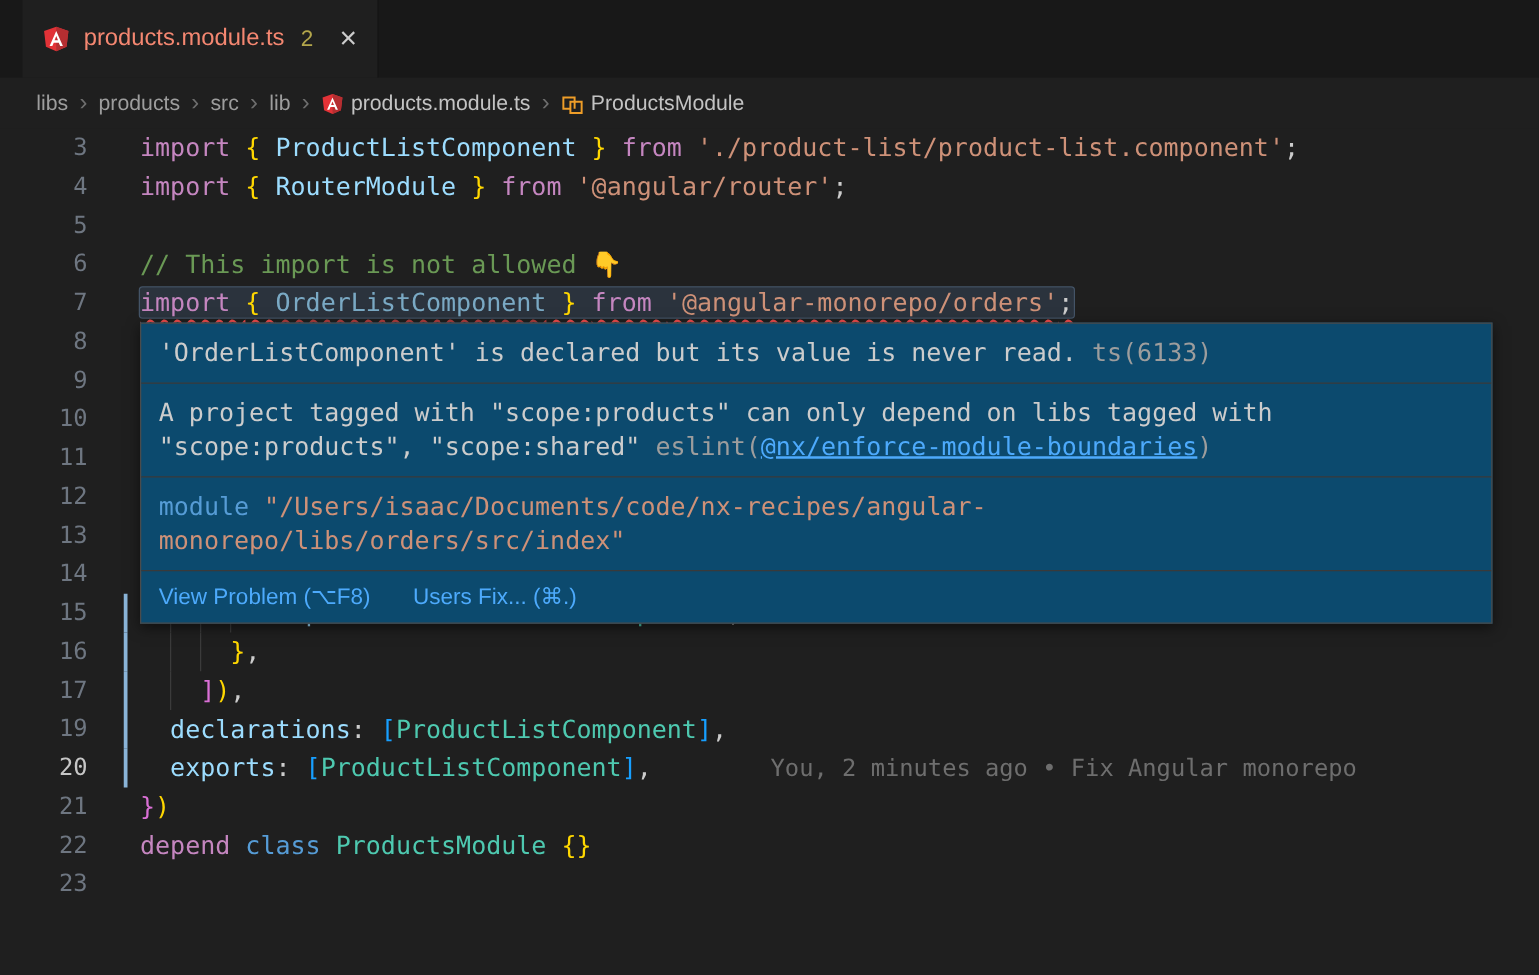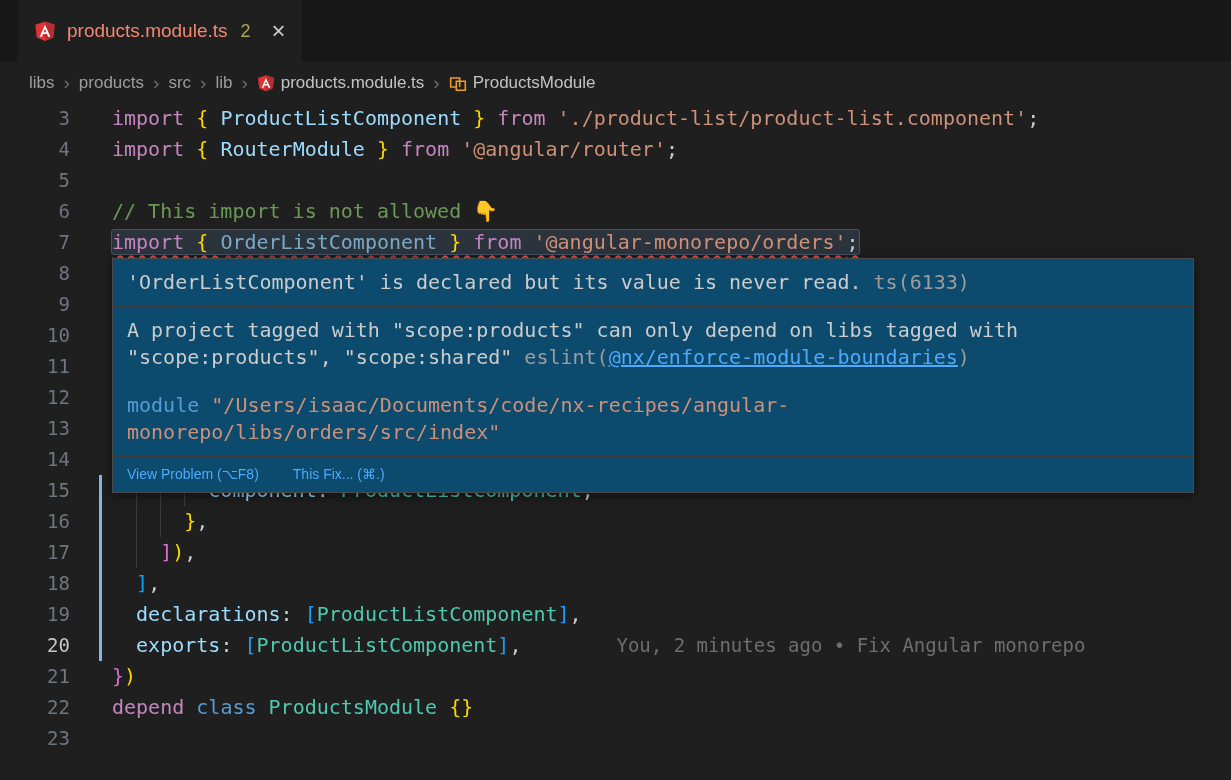--- a/index.html
+++ b/index.html
@@ -46,7 +46,7 @@
   .hover-section + .hover-section { border-top:1px solid #3A3A3A; }
   .hover-section a { cursor:pointer; }
   .hover-actions { border-top:1px solid #3A3A3A; padding:9px 14px 10px 14px; display:flex; gap:34px;
-                   font-family:"Liberation Sans", sans-serif; font-size:14px; }
+                   font-family:"Liberation Sans", sans-serif; font-size:18px; }
   .hover-action { color:#4DAAFC; text-decoration:none; cursor:pointer; }
 </style>
 <style>.tk-fg{color:#CCCCCC;}

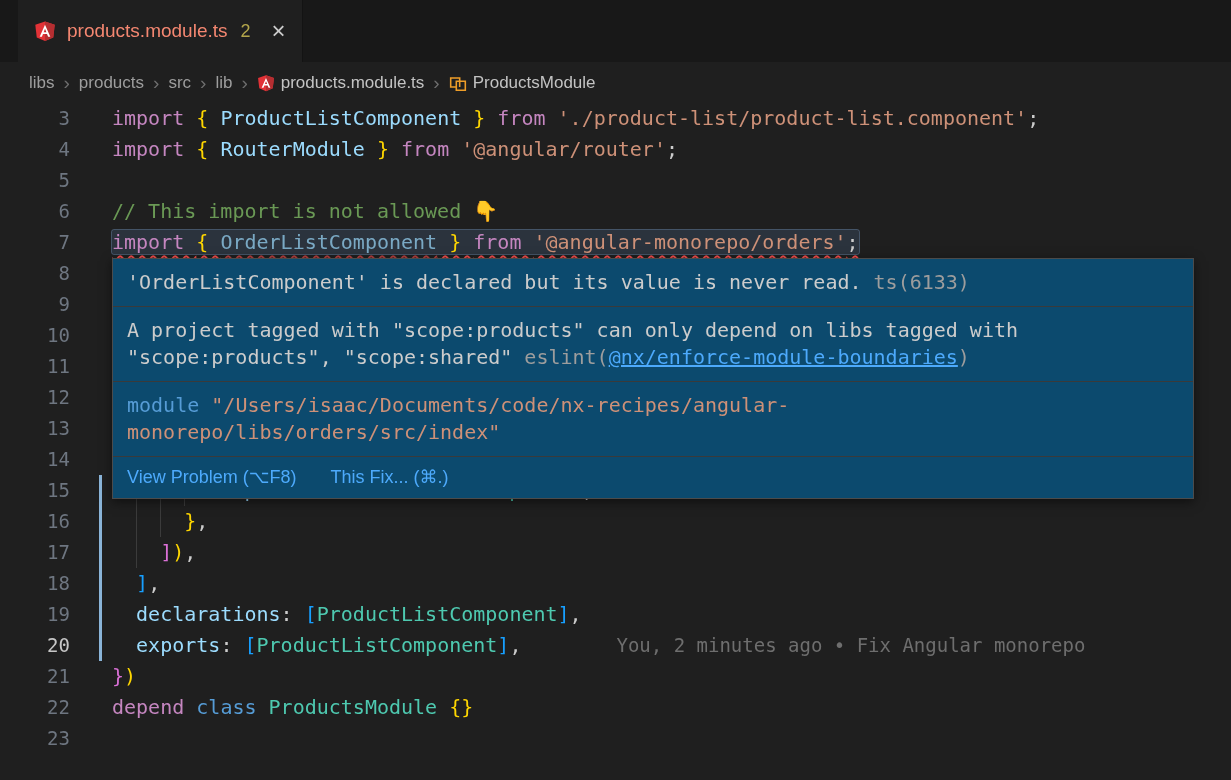--- a/index.html
+++ b/index.html
@@ -155,7 +155,7 @@
       </div>
     <div class="hover-actions" id="hover-actions">
         <a class="hover-action">View Problem (⌥F8)</a>
-        <a class="hover-action">This Fix... (⌘.)</a>
+        <a class="hover-action">Users Fix... (⌘.)</a>
       </div>
   </div>
 

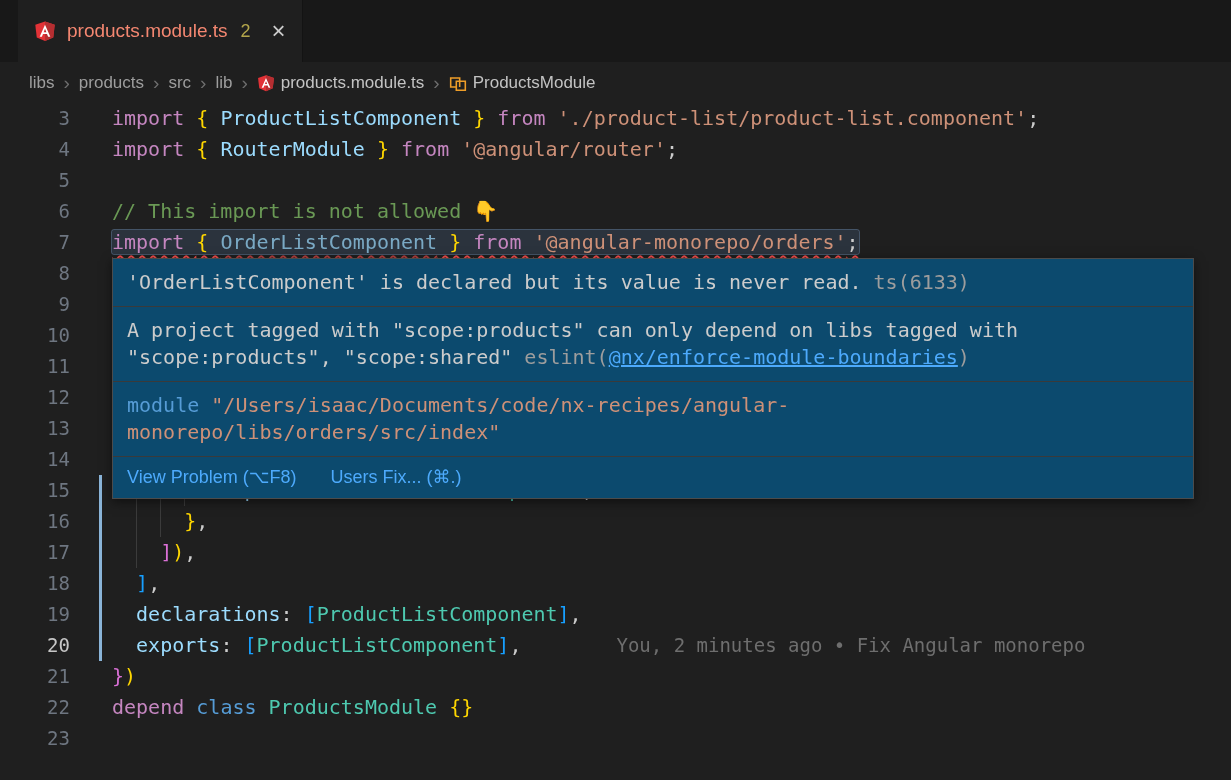--- a/index.html
+++ b/index.html
@@ -137,7 +137,6 @@
       <div class="line"><div class="gutter">15</div><div class="gitbar"></div><div class="codecell"><span class="indent" style="width: 8ch;"><i class="guide" style="left: 2ch;"></i><i class="guide" style="left: 4ch;"></i><i class="guide" style="left: 6ch;"></i></span><span class="tk-id">component</span><span class="tk-fg">: </span><span class="tk-cls">ProductListComponent</span><span class="tk-fg">,</span></div></div>
       <div class="line"><div class="gutter">16</div><div class="gitbar"></div><div class="codecell"><span class="indent" style="width: 6ch;"><i class="guide" style="left: 2ch;"></i><i class="guide" style="left: 4ch;"></i></span><span class="tk-b1">}</span><span class="tk-fg">,</span></div></div>
       <div class="line"><div class="gutter">17</div><div class="gitbar"></div><div class="codecell"><span class="indent" style="width: 4ch;"><i class="guide" style="left: 2ch;"></i></span><span class="tk-b2">]</span><span class="tk-b1">)</span><span class="tk-fg">,</span></div></div>
-      <div class="line"><div class="gutter">18</div><div class="gitbar"></div><div class="codecell"><span class="indent" style="width: 2ch;"></span><span class="tk-b3">]</span><span class="tk-fg">,</span></div></div>
       <div class="line"><div class="gutter">19</div><div class="gitbar"></div><div class="codecell"><span class="indent" style="width: 2ch;"></span><span class="tk-id">declarations</span><span class="tk-fg">: </span><span class="tk-b3">[</span><span class="tk-cls">ProductListComponent</span><span class="tk-b3">]</span><span class="tk-fg">,</span></div></div>
       <div class="line"><div class="gutter active">20</div><div class="gitbar"></div><div class="codecell"><span class="indent" style="width: 2ch;"></span><span class="tk-id">exports</span><span class="tk-fg">: </span><span class="tk-b3">[</span><span class="tk-cls">ProductListComponent</span><span class="tk-b3">]</span><span class="tk-fg">,</span><span class="blame">You, 2 minutes ago • Fix Angular monorepo</span></div></div>
       <div class="line"><div class="gutter">21</div><div class="codecell"><span class="tk-b2">}</span><span class="tk-b1">)</span></div></div>

